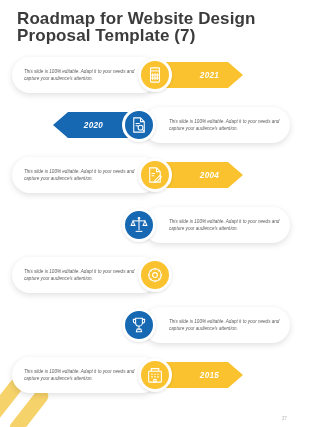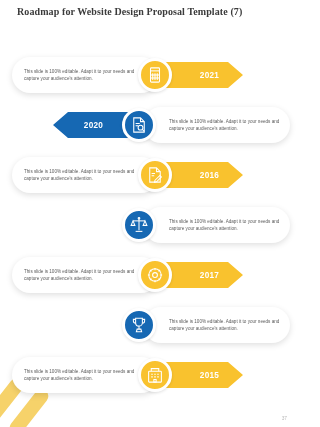--- a/index.html
+++ b/index.html
@@ -14,14 +14,13 @@
   
   .title{
     position:absolute;
-    left:17px; top:4px;
+    left:17px; top:11px;
     width:262px;
-    font-size:10px;
+    font-size:17px;
     line-height:16.5px;
     font-weight:700;
     color:#3b3b3b;
     letter-spacing:.1px;
-    font-family:Liberation Serif, serif;
   }
 
   

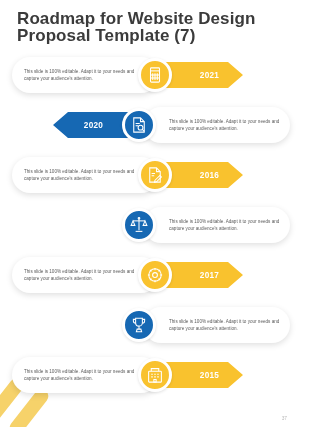--- a/index.html
+++ b/index.html
@@ -30,7 +30,7 @@
   .stripe.s2{left:32px;top:16px;height:54px;}
 
   
-  .rows{position:absolute;left:0;top:52px;width:296px;}
+  .rows{position:absolute;left:0;top:52px;width:296px;font-style:italic;}
   .row{
     position:relative;
     height:50px;

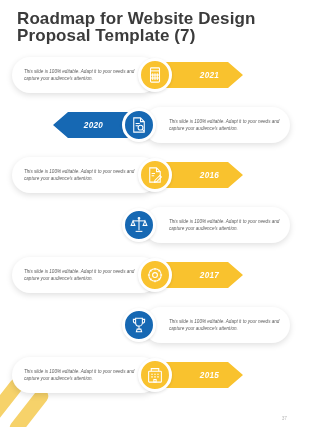--- a/index.html
+++ b/index.html
@@ -175,7 +175,7 @@
           <div class="card-text">This slide is 100% editable. Adapt it to your needs and capture your audience's attention.</div>
         </div>
         <div class="band">
-          <span class="year">2016</span>
+          <span class="year">2004</span>
         </div>
         <div class="badge">
           <svg viewBox="0 0 24 24" fill="none" stroke="#fff" stroke-width="1.4">

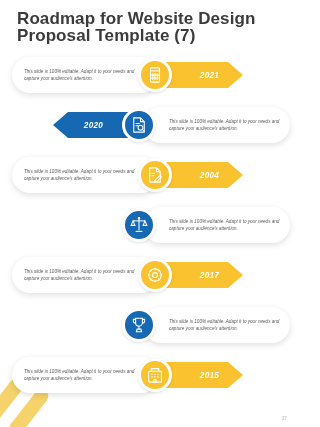--- a/index.html
+++ b/index.html
@@ -210,9 +210,6 @@
         <div class="card">
           <div class="card-text">This slide is 100% editable. Adapt it to your needs and capture your audience's attention.</div>
         </div>
-        <div class="band">
-          <span class="year">2017</span>
-        </div>
         <div class="badge">
           <svg viewBox="0 0 24 24" fill="none" stroke="#fff" stroke-width="1.4">
             <circle cx="12" cy="12" r="3.2"></circle>

